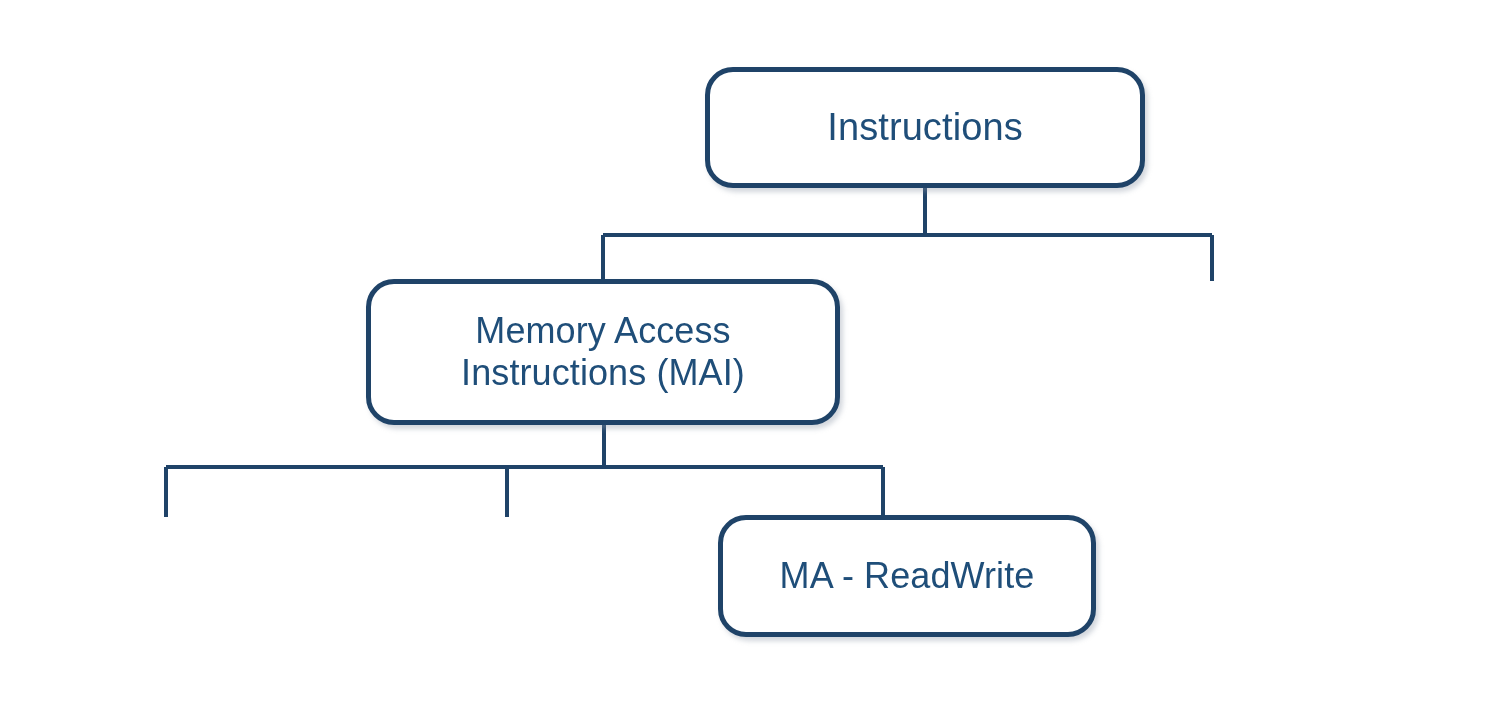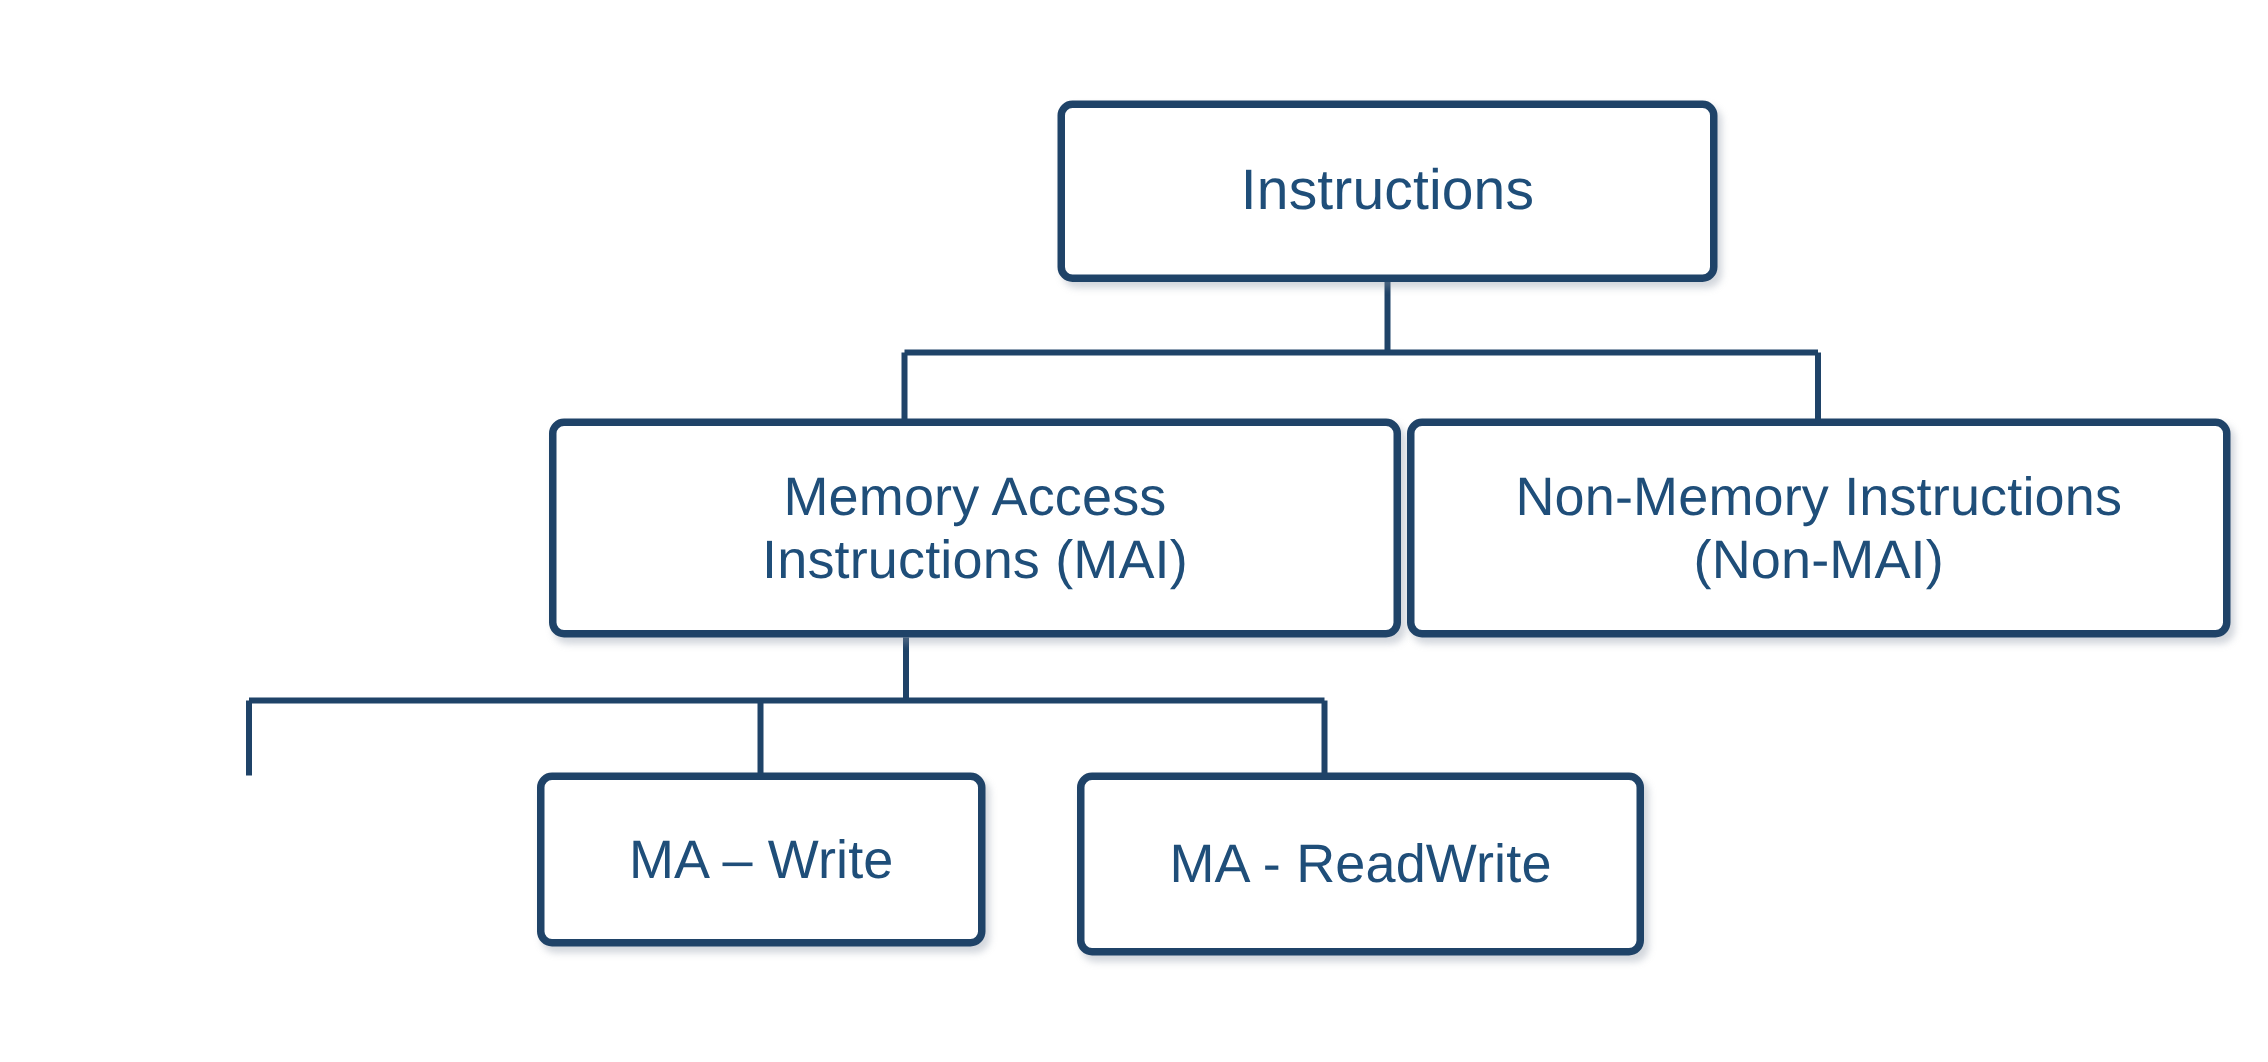--- a/index.html
+++ b/index.html
@@ -34,7 +34,7 @@
     border-style: solid;
     border-width: 5px;
     border-color: #1F4368;
-    border-radius: 10px;
+    border-radius: 28px;
     display: flex;
     align-items: center;
     justify-content: center;

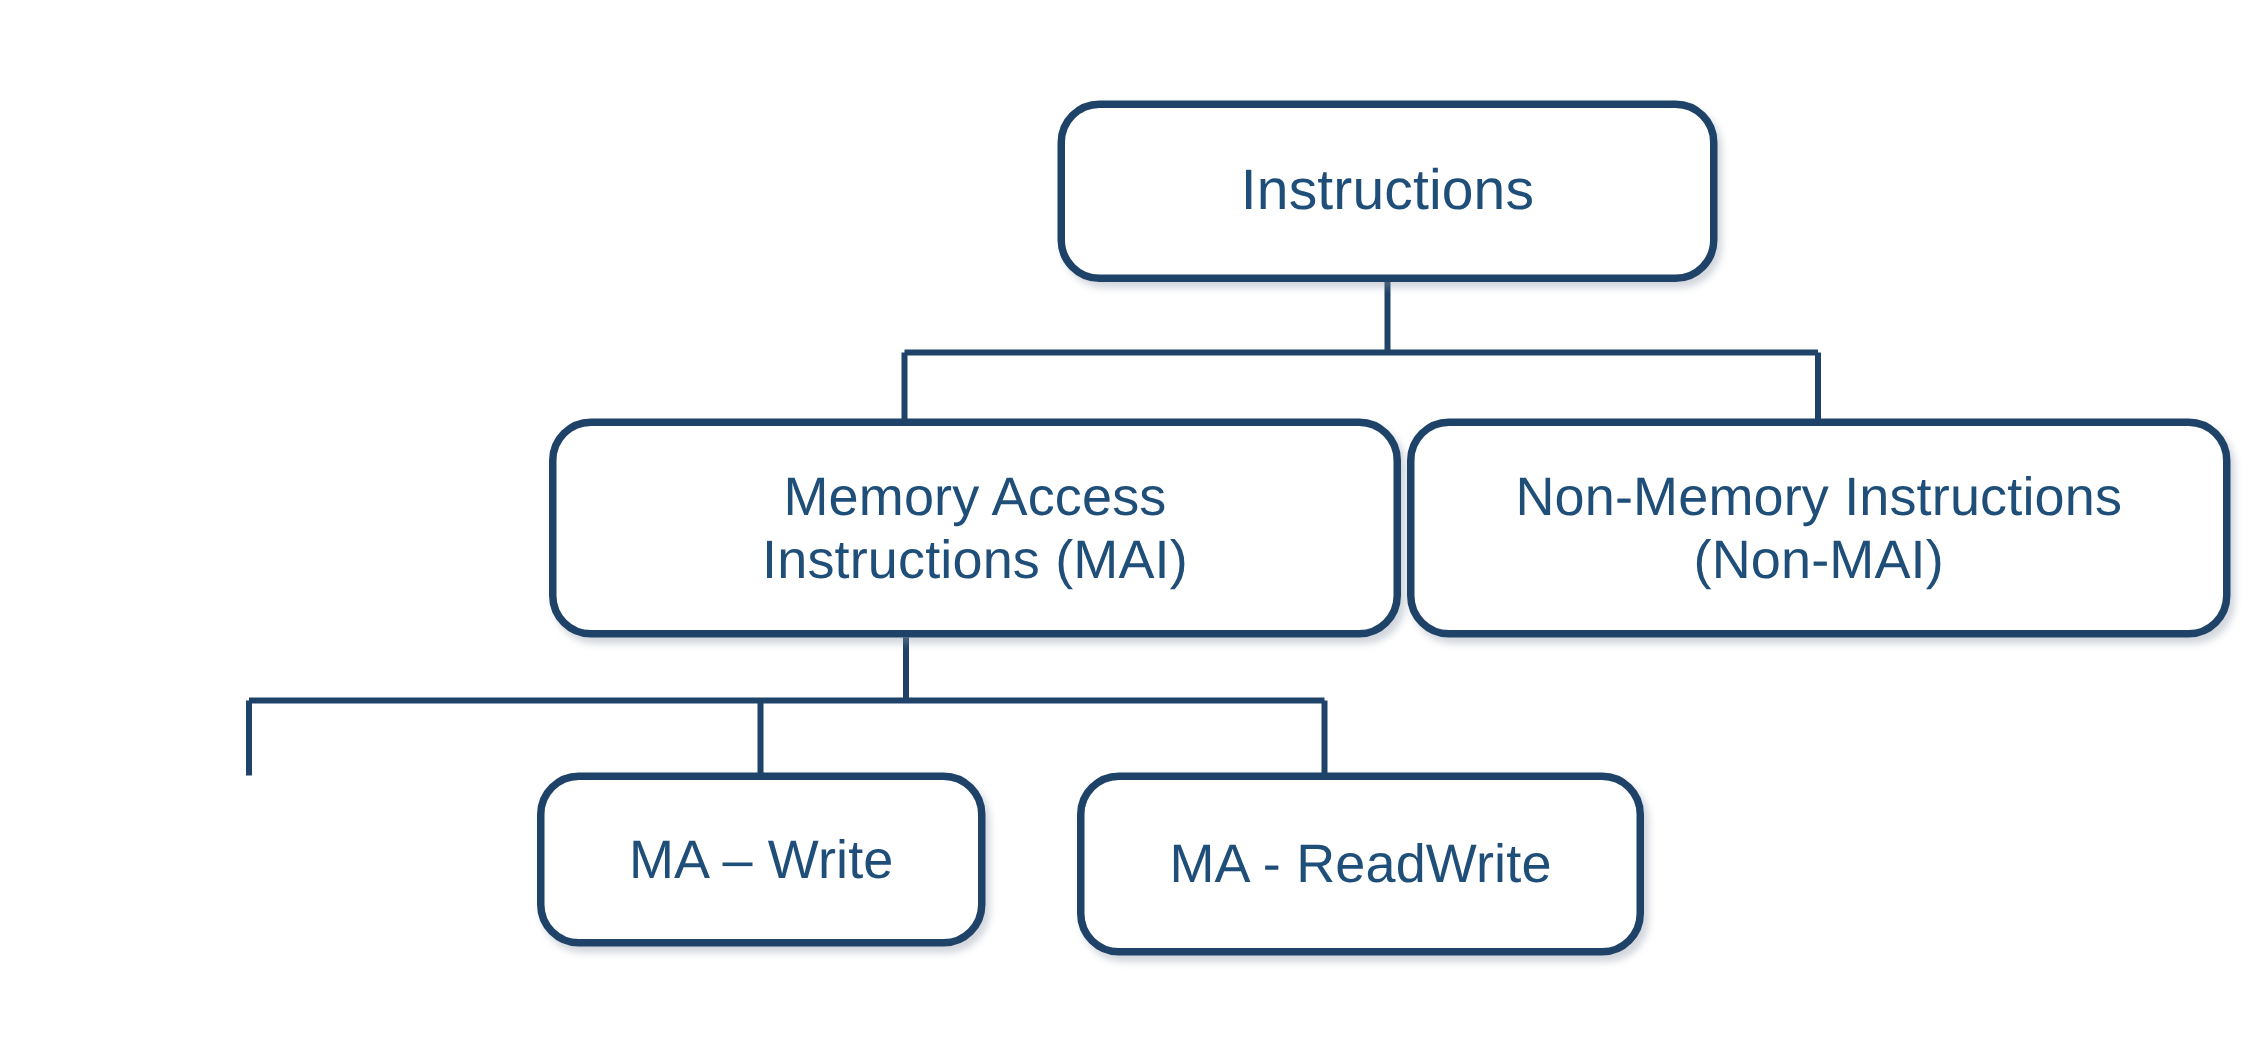--- a/index.html
+++ b/index.html
@@ -78,7 +78,7 @@
     <span class="node-label">Instructions</span>
   </div>
 
-  <div class="node-box lvl2" style="left:366px; top:279px; width:568px; height:146px;">
+  <div class="node-box lvl2" style="left:366px; top:279px; width:474px; height:146px;">
     <span class="node-label">Memory Access
 Instructions (MAI)</span>
   </div>

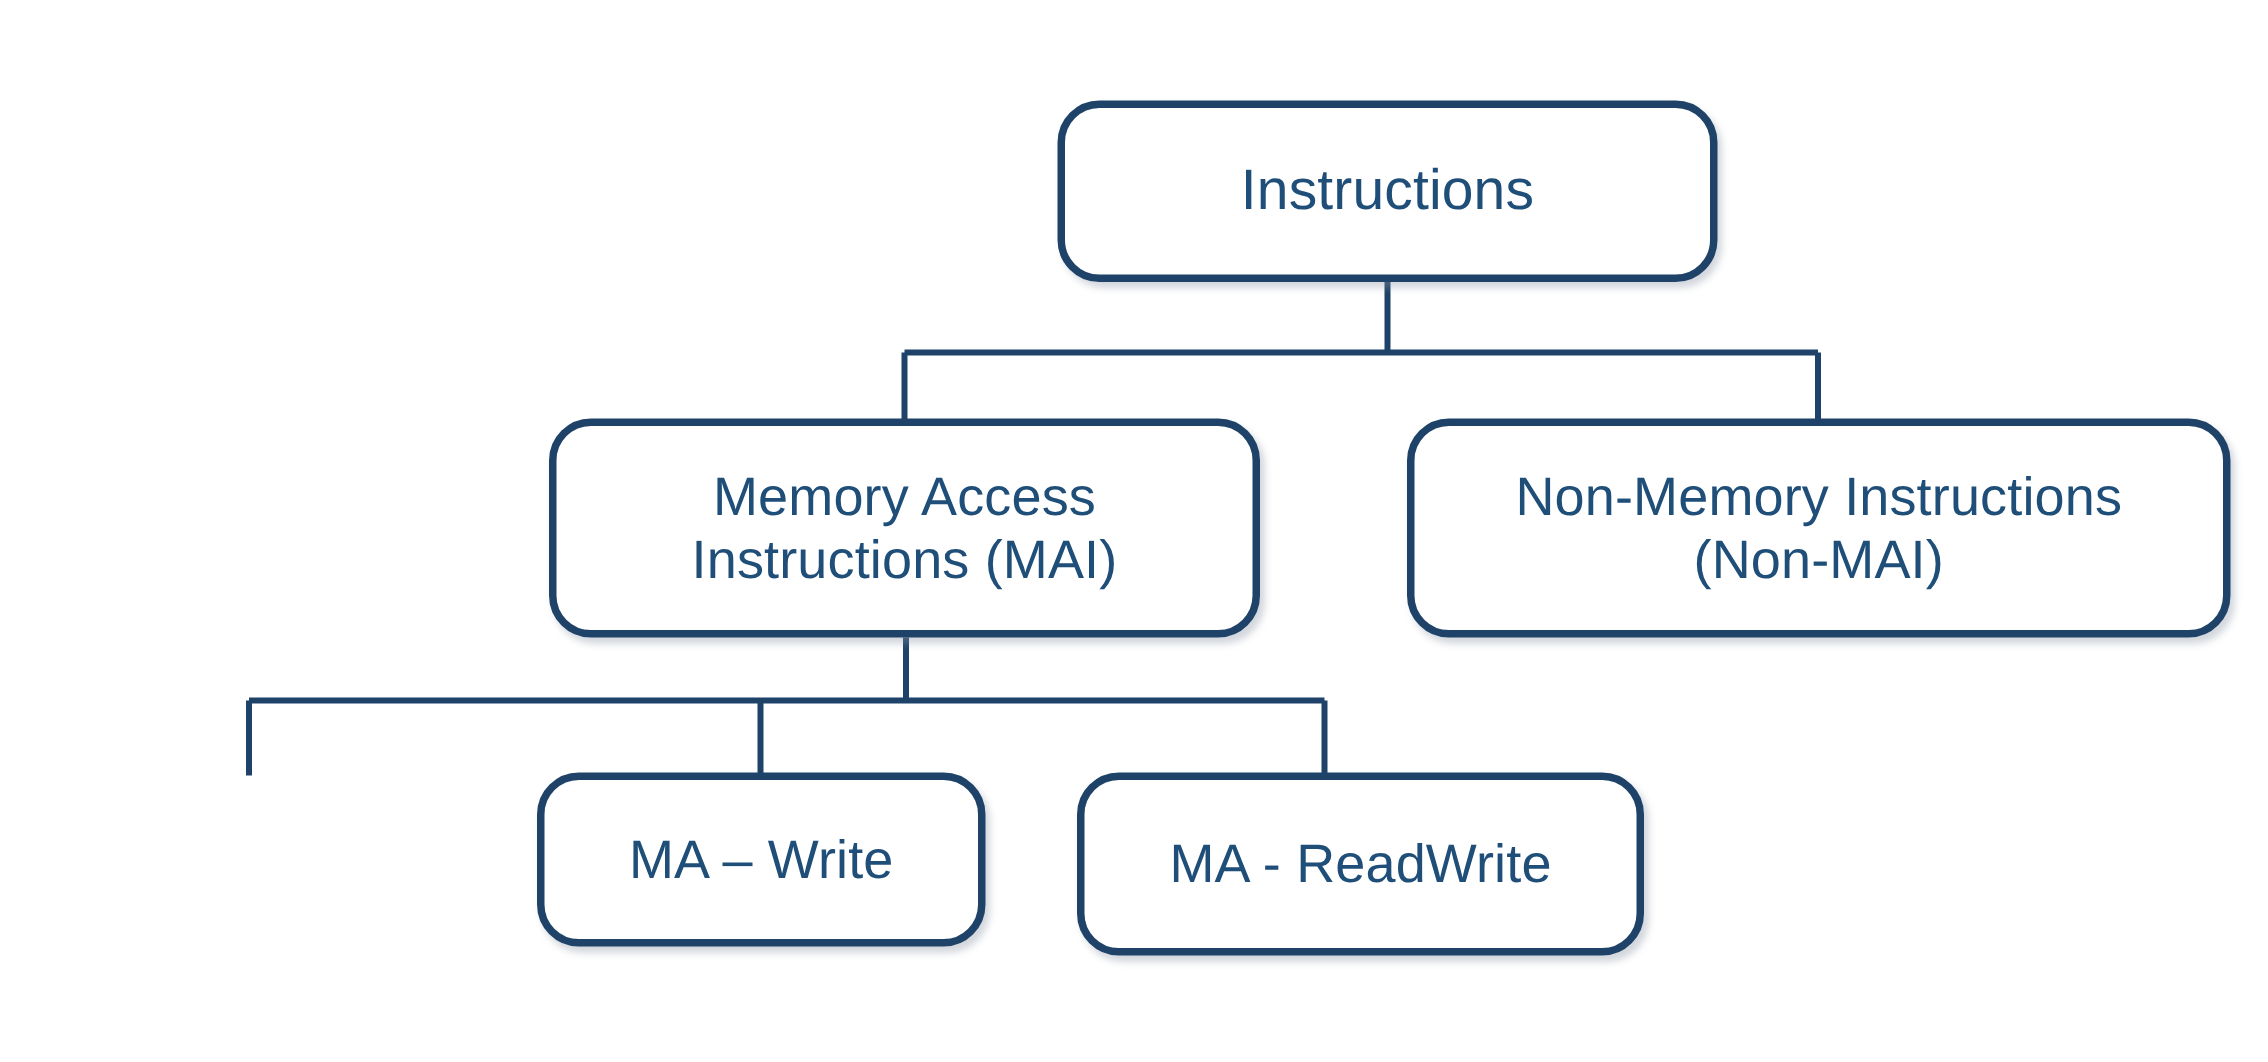--- a/index.html
+++ b/index.html
@@ -83,10 +83,6 @@
 Instructions (MAI)</span>
   </div>
 
-  <div class="node-box lvl2" style="left:938px; top:279px; width:549px; height:146px;">
-    <span class="node-label">Non-Memory Instructions
-(Non-MAI)</span>
-  </div>
 
 
   <div class="node-box lvl3" style="left:358px; top:515px; width:299px; height:116px;">

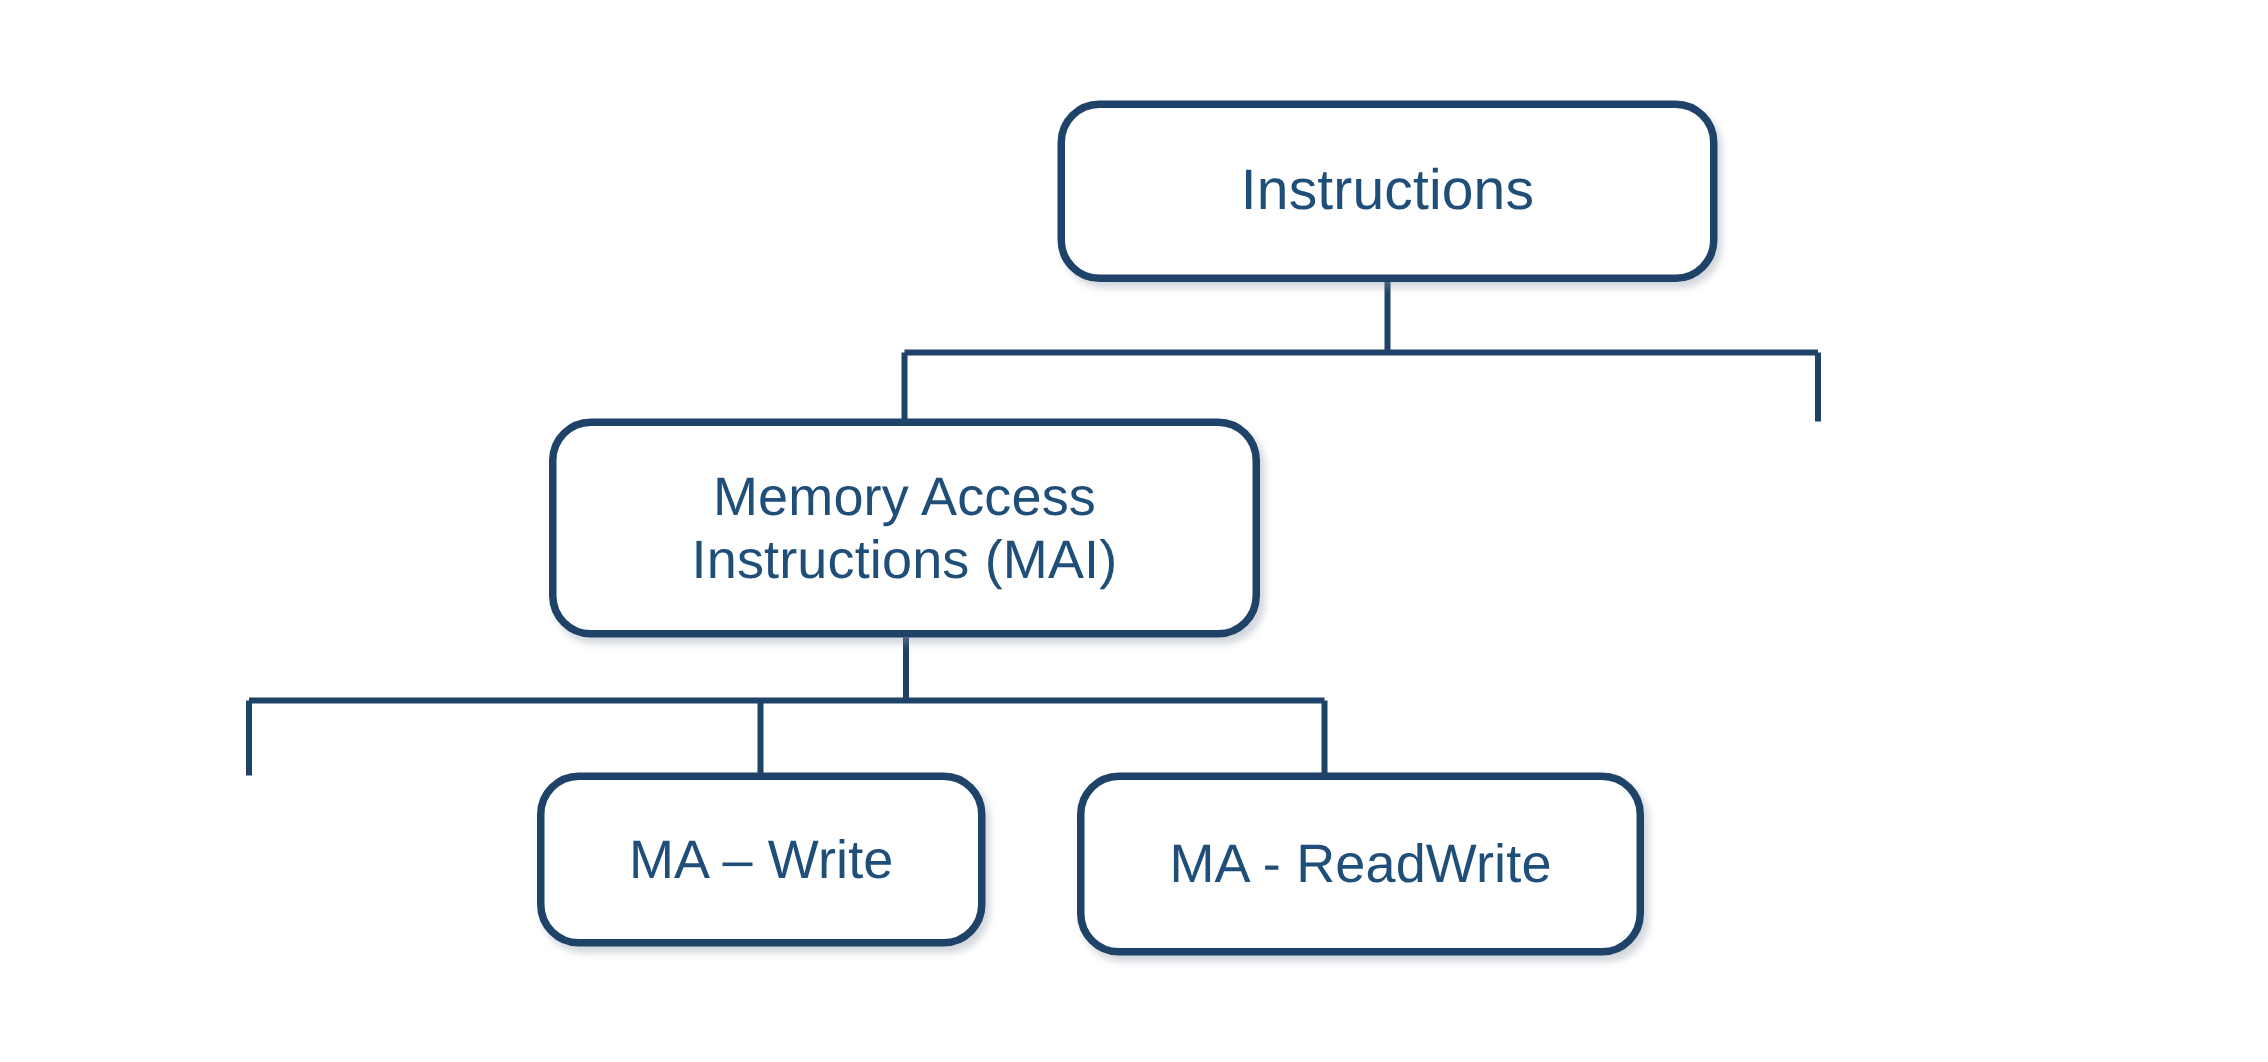--- a/index.html
+++ b/index.html
@@ -85,9 +85,6 @@
 
 
 
-  <div class="node-box lvl3" style="left:358px; top:515px; width:299px; height:116px;">
-    <span class="node-label">MA – Write</span>
-  </div>
 
   <div class="node-box lvl3" style="left:690px; top:515px; width:378px; height:122px;margin-left:28px;">
     <span class="node-label">MA - ReadWrite</span>

